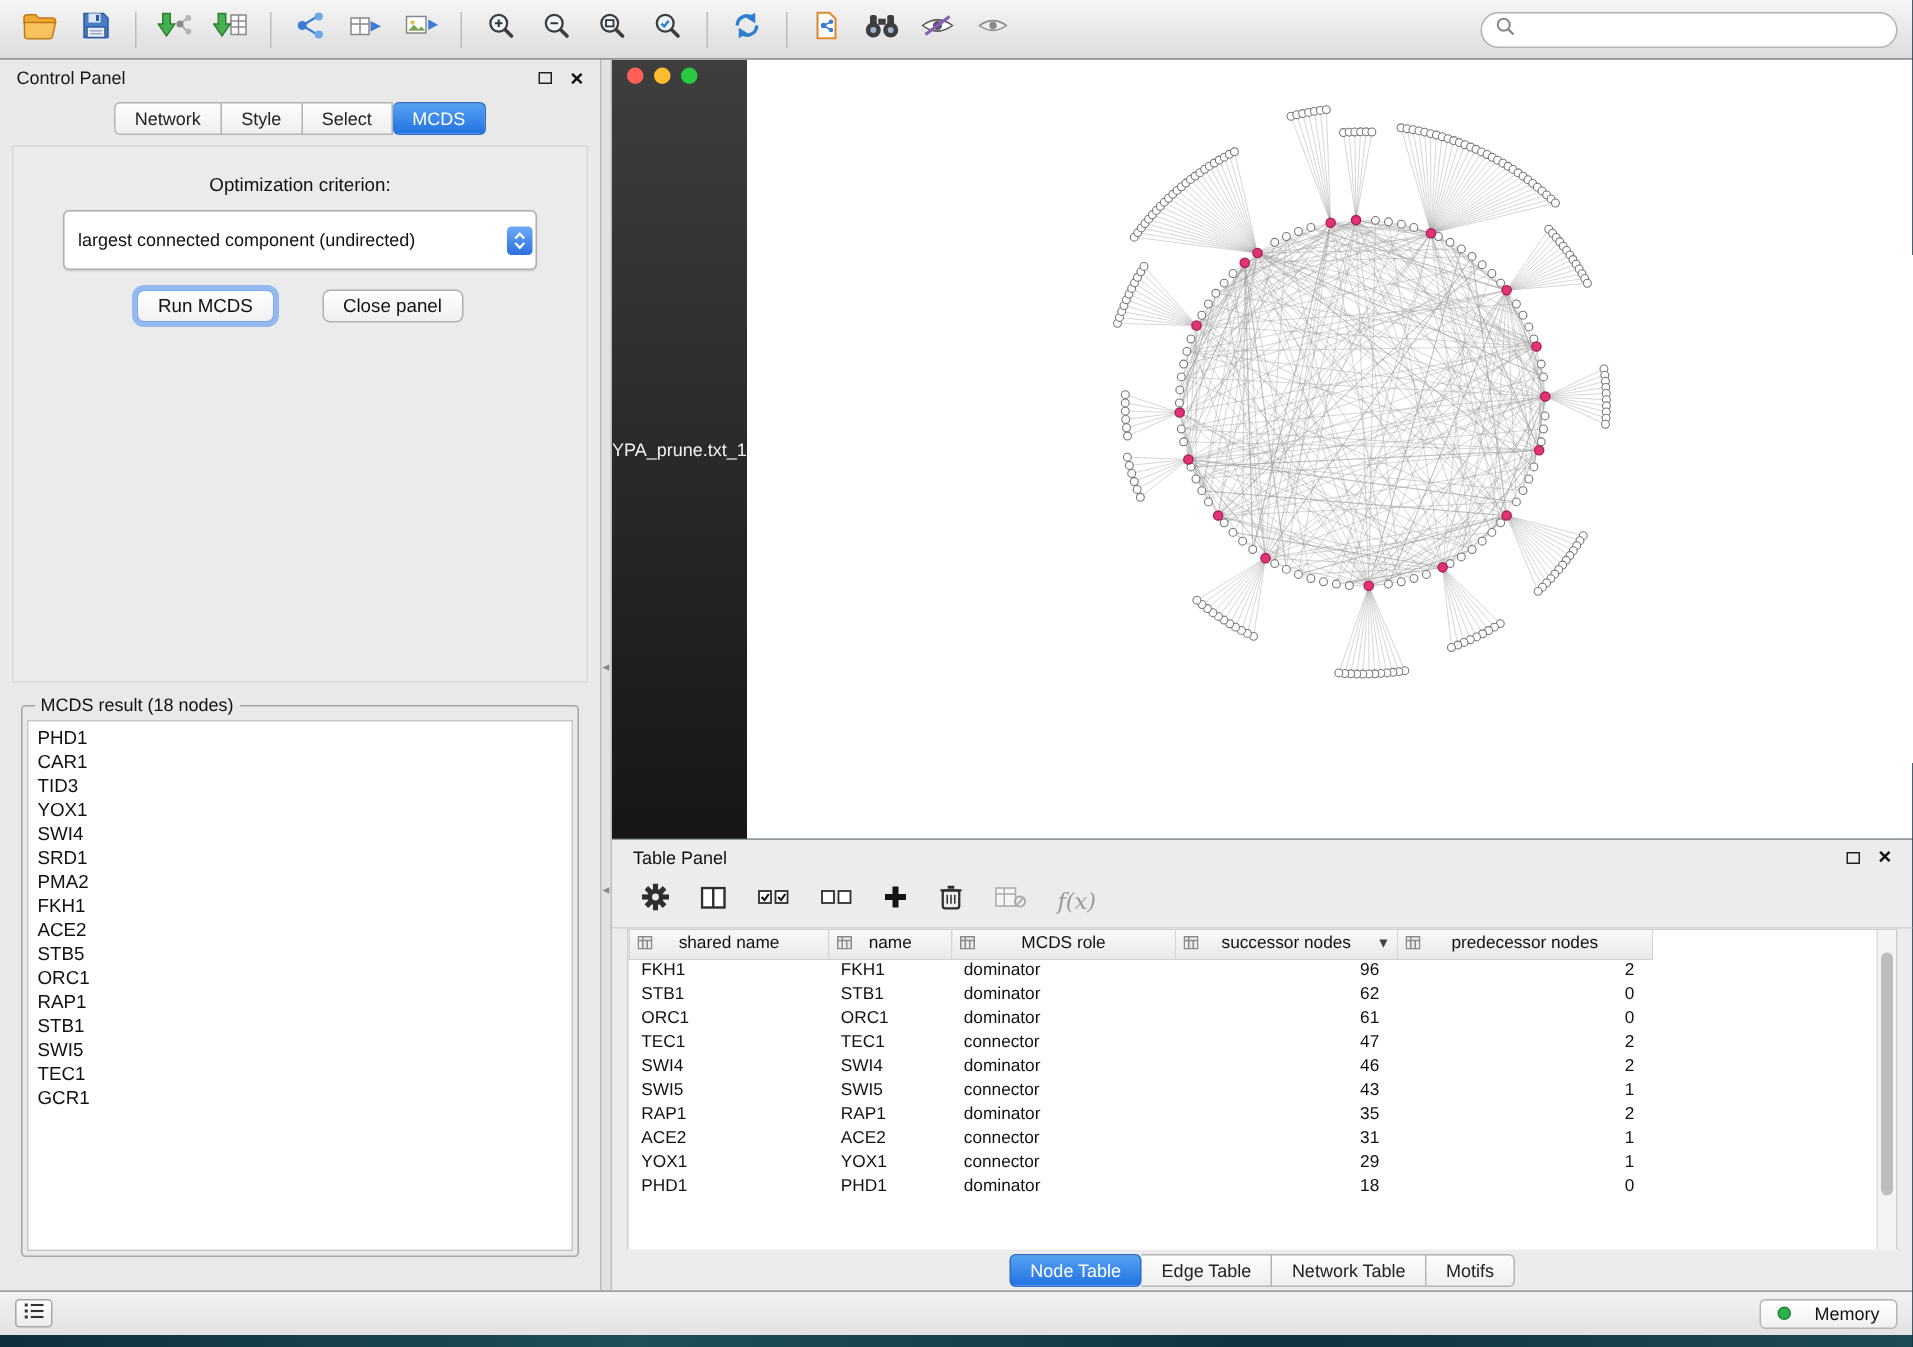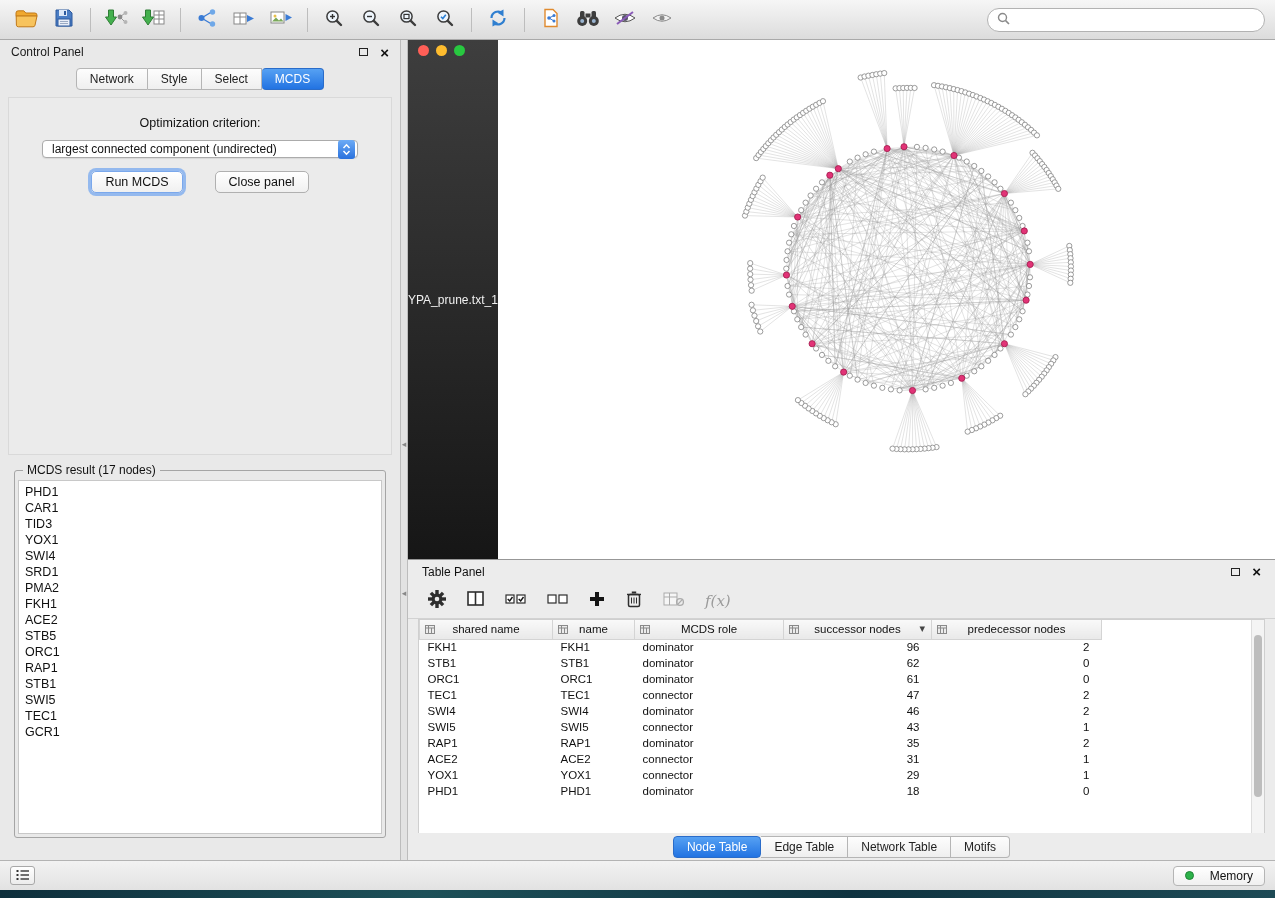--- a/index.html
+++ b/index.html
@@ -37,7 +37,7 @@
   .tab-content { flex:0 0 358px; margin:4px 8px 8px; border:1px solid #d9d9d9; background:#ebebeb;
                  display:flex; flex-direction:column; align-items:center; }
   .opt-label { margin-top:18px; font-size:12.5px; }
-  .dropdown { margin-top:10px; width:316px; height:18px; background:#fff; border:1px solid #ababab; border-radius:4px;
+  .dropdown { margin-top:10px; width:316px; height:40px; background:#fff; border:1px solid #ababab; border-radius:4px;
               display:flex; align-items:center; font-size:12px; box-shadow:0 1px 1px rgba(0,0,0,.08); }
   .dd-text { flex:1; padding-left:9px; white-space:nowrap; overflow:hidden; }
   .dd-stepper { width:17px; height:19px; margin-right:2px; border-radius:3px;

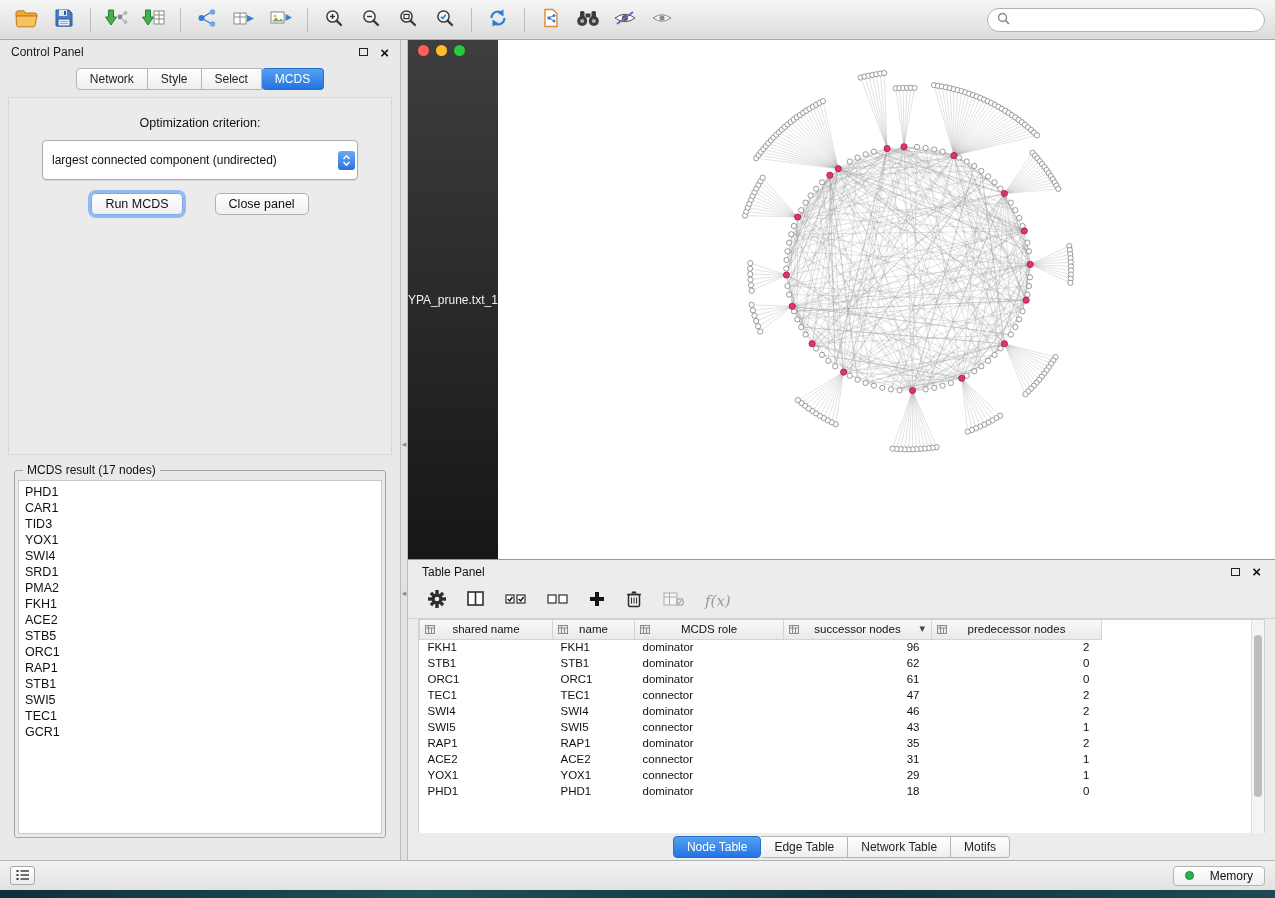--- a/index.html
+++ b/index.html
@@ -289,7 +289,7 @@
         </div>
       </div>
       <fieldset class="result-group">
-        <legend>MCDS result (17 nodes)</legend>
+        <legend>MCDS result (18 nodes)</legend>
         <div class="result-list" id="result-list">
             <div class="result-item">PHD1</div>
             <div class="result-item">CAR1</div>

